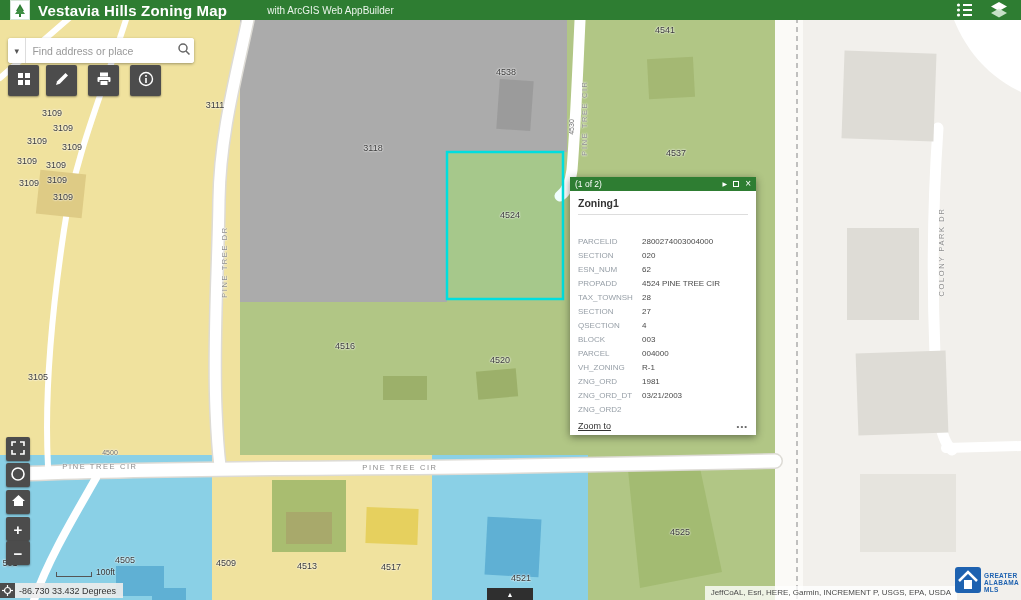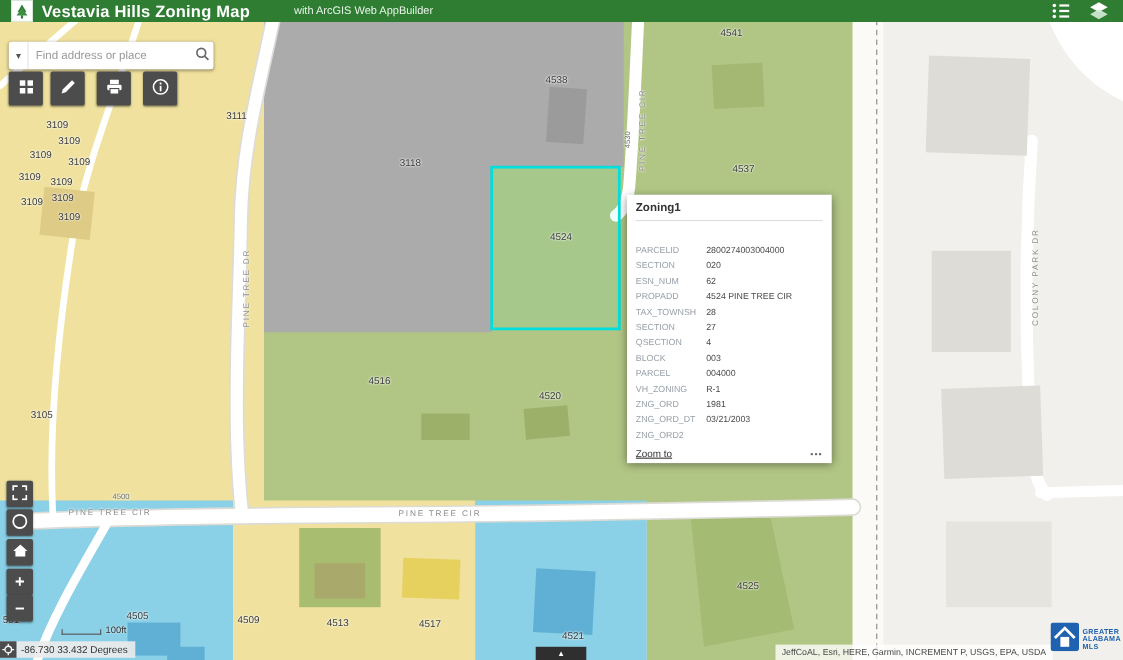--- a/index.html
+++ b/index.html
@@ -284,6 +284,14 @@
 </button>
 
 <div class="popup">
+  <div class="popup-header">
+    <span>(1 of 2)</span>
+    <span class="popup-header-icons">
+      <span class="ph-icon ph-next">▶</span>
+      <span class="ph-max"></span>
+      <span class="ph-icon ph-close">×</span>
+    </span>
+  </div>
   <div class="popup-body">
     <div class="popup-title">Zoning1</div>
     <div>

